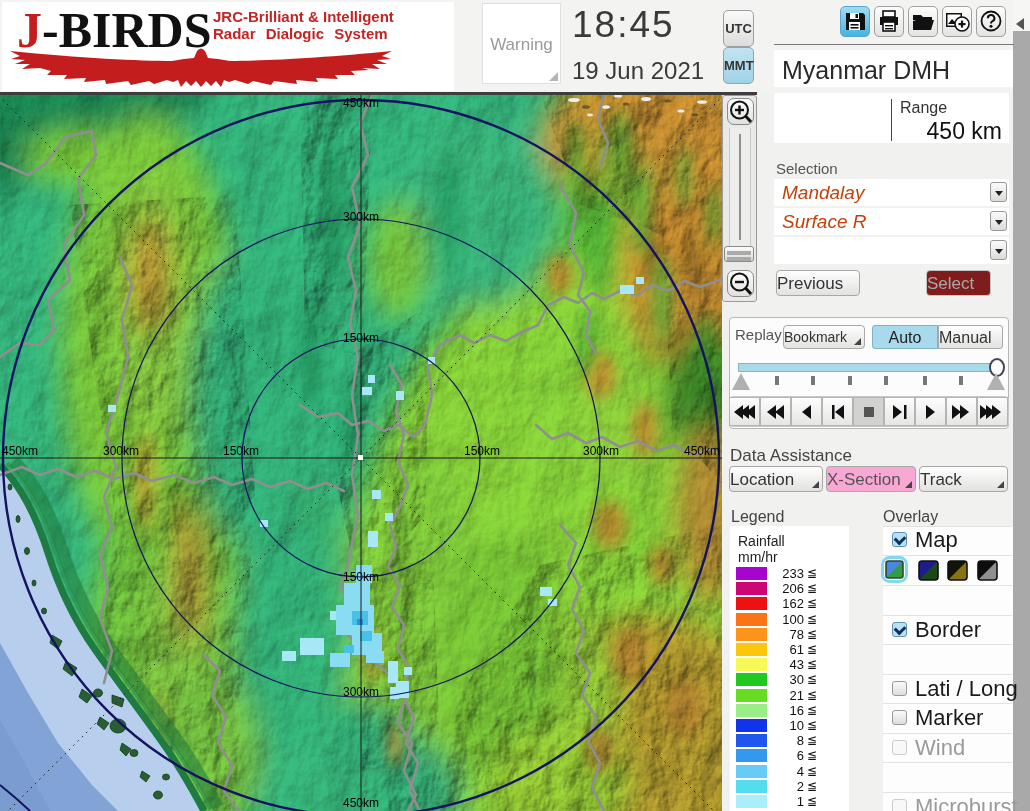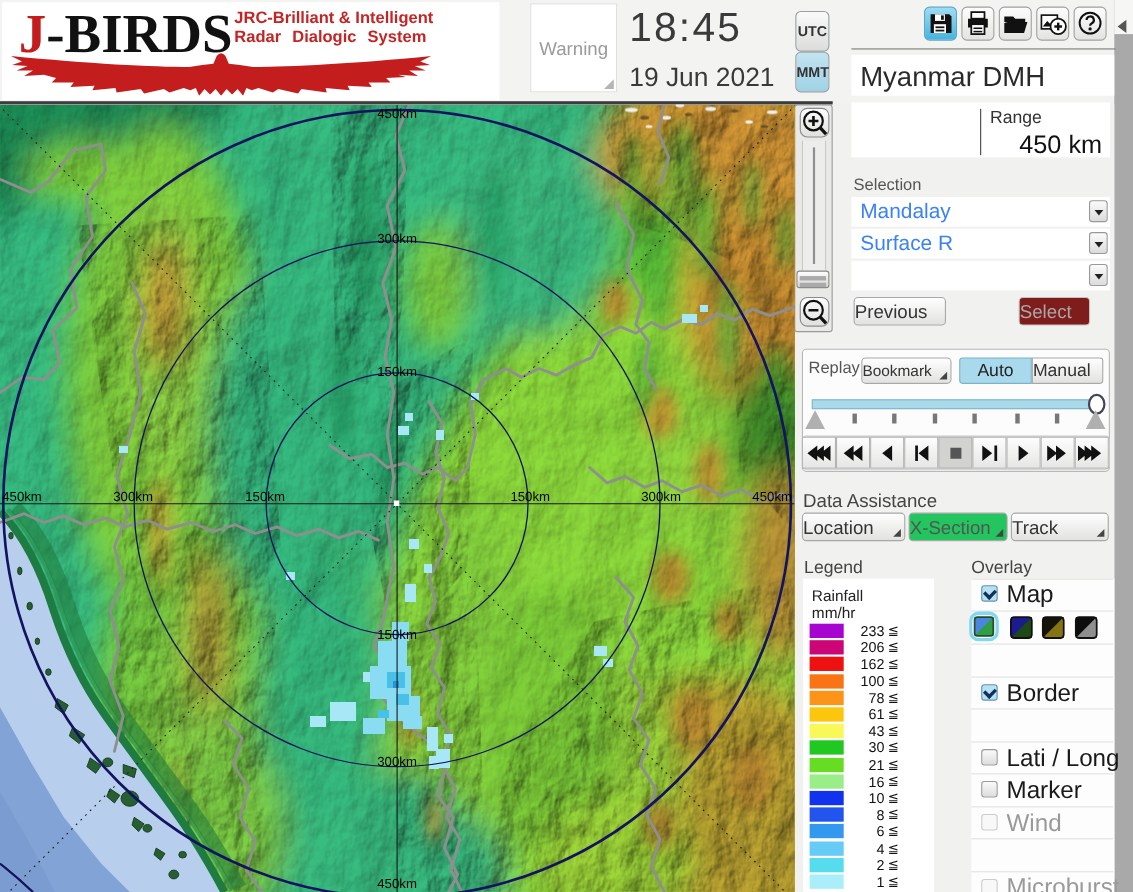--- a/index.html
+++ b/index.html
@@ -49,7 +49,7 @@
 #sellbl{left:776px;top:160px;font-size:15px;color:#555;}
 .drop{left:774px;width:235px;height:27px;background:#fff;}
 #d1{top:179px;}#d2{top:208px;}#d3{top:237px;}
-.drop span{position:absolute;left:8px;top:3px;font-size:19px;color:#3b82f6;}
+.drop span{position:absolute;left:8px;top:3px;font-size:19px;color:#c2410c;font-style:italic;}
 .darr{position:absolute;right:2px;top:3px;width:17px;height:20px;background:linear-gradient(#fbfbfb,#dcdcda);border:1px solid #999;border-radius:3px;}
 .darr:after{content:"";position:absolute;left:4px;top:8px;border-left:4px solid transparent;border-right:4px solid transparent;border-top:5px solid #222;}
 .btn{border:1px solid #a8a8a8;border-radius:4px;background:linear-gradient(#fefefe,#e2e2e0);

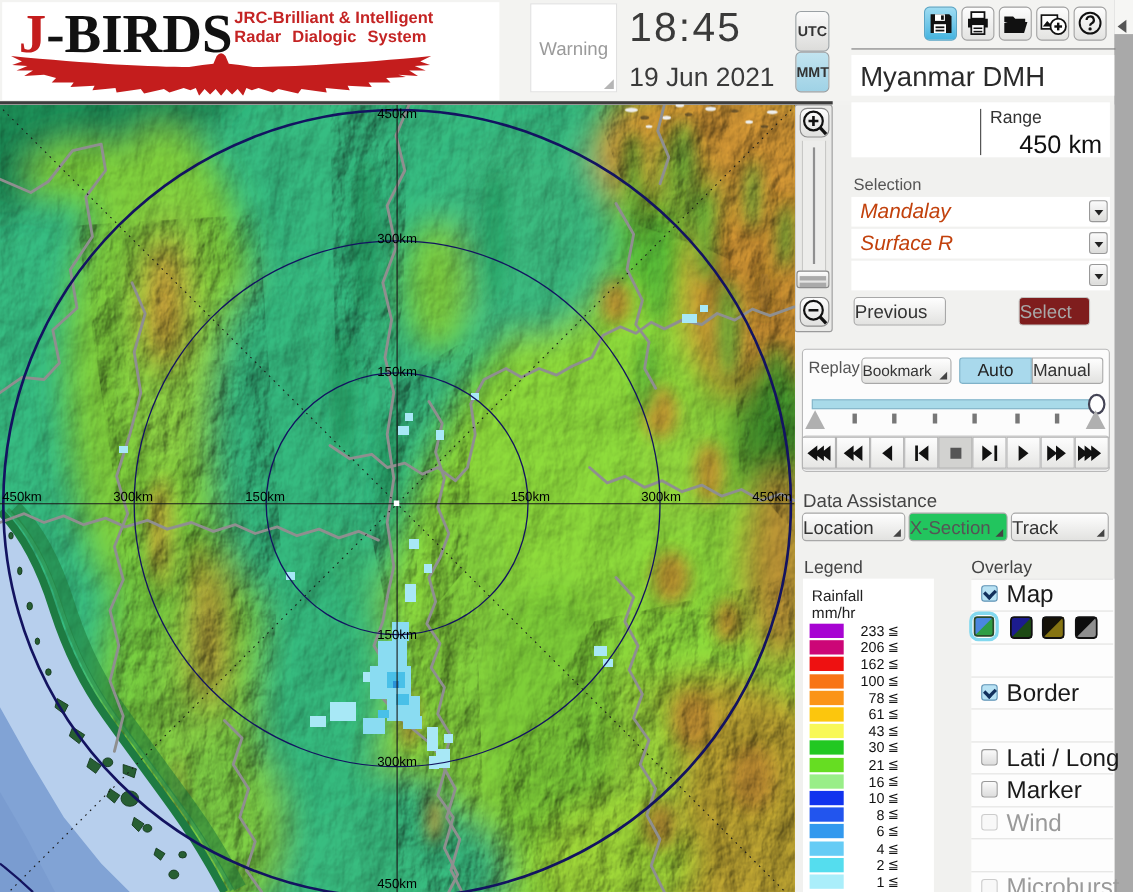--- a/index.html
+++ b/index.html
@@ -73,7 +73,7 @@
 
 #dalbl{left:730px;top:446px;font-size:17px;color:#444;}
 #locbtn{left:729px;top:466px;width:94px;height:26px;font-size:17px;line-height:25px;}
-#xsecbtn{left:826px;top:466px;width:90px;height:26px;font-size:17px;line-height:25px;background:#22c55e;color:#555;}
+#xsecbtn{left:826px;top:466px;width:90px;height:26px;font-size:17px;line-height:25px;background:#f9a8d4;color:#555;}
 #trkbtn{left:919px;top:466px;width:89px;height:26px;font-size:17px;line-height:25px;}
 .corner{position:absolute;right:3px;bottom:3px;width:0;height:0;border-left:7px solid transparent;border-bottom:7px solid #444;}
 

